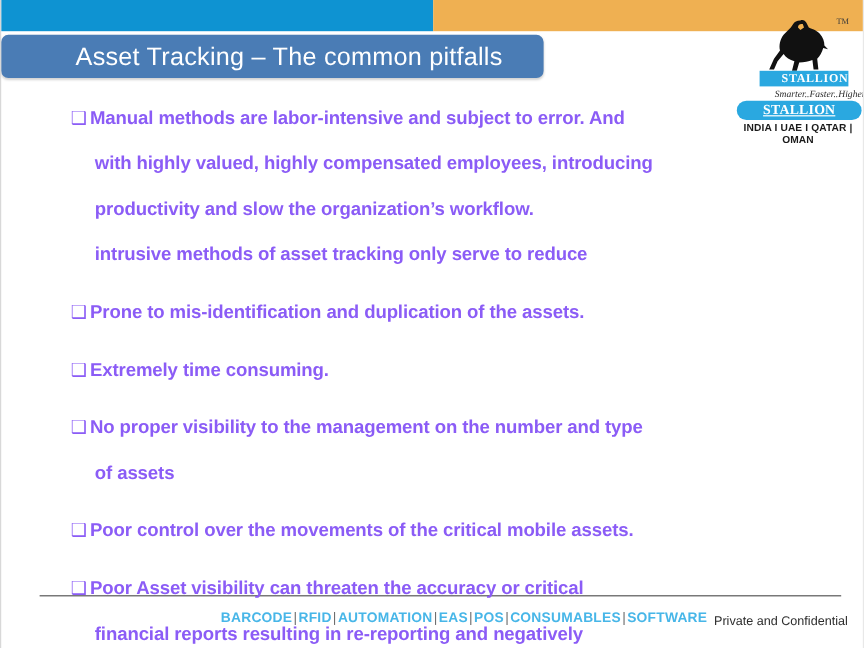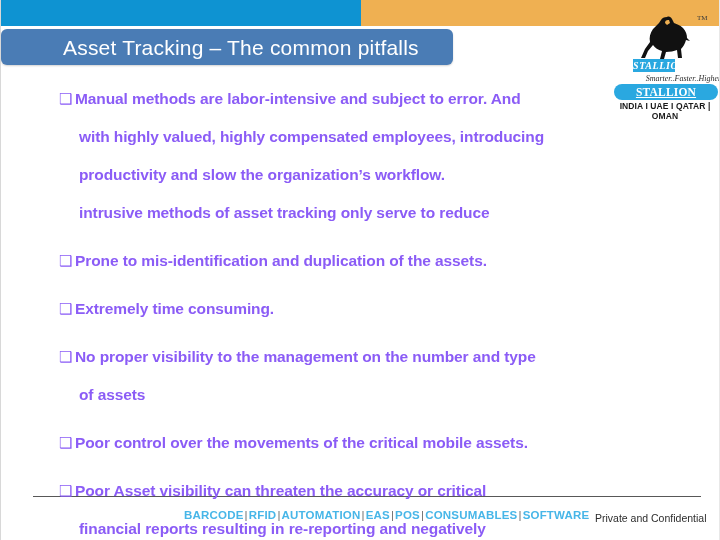--- a/index.html
+++ b/index.html
@@ -108,17 +108,16 @@
     position: absolute;
     left: 22px;
     top: 45px;
-    width: 42px;
+    width: 74px;
     height: 13px;
     background: #2aa8e0;
     color: #ffffff;
     font-size: 10px;
     font-weight: bold;
     letter-spacing: 0.6px;
-    text-align: center;
+    text-align: right;
     line-height: 13px;
     font-family: "Liberation Serif", serif;
-    font-style: italic;
   }
   .logo-tagline {
     position: absolute;

